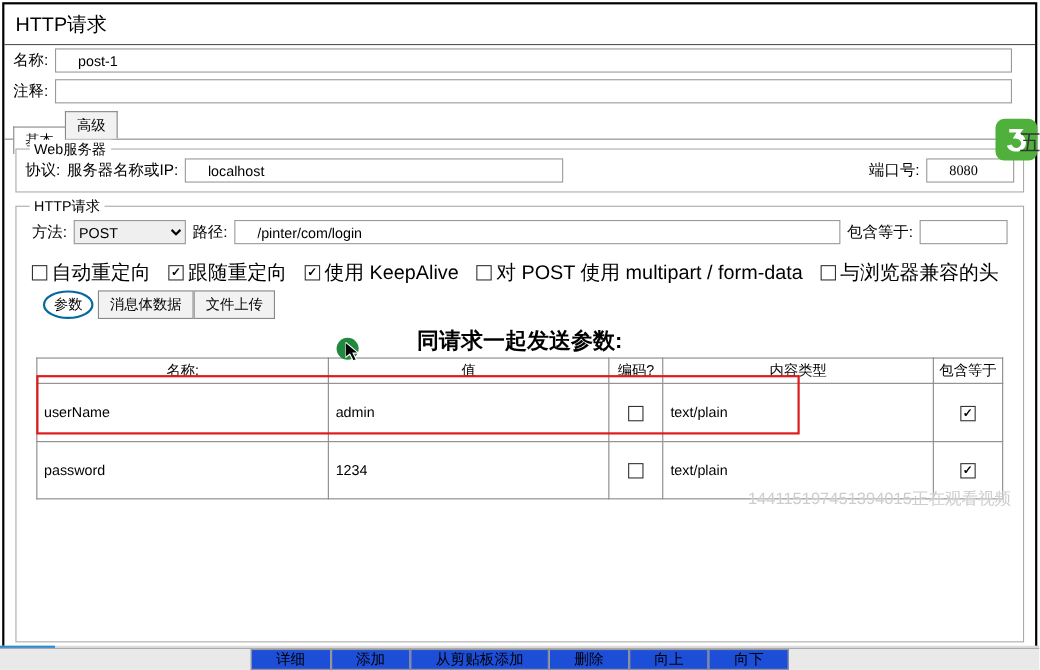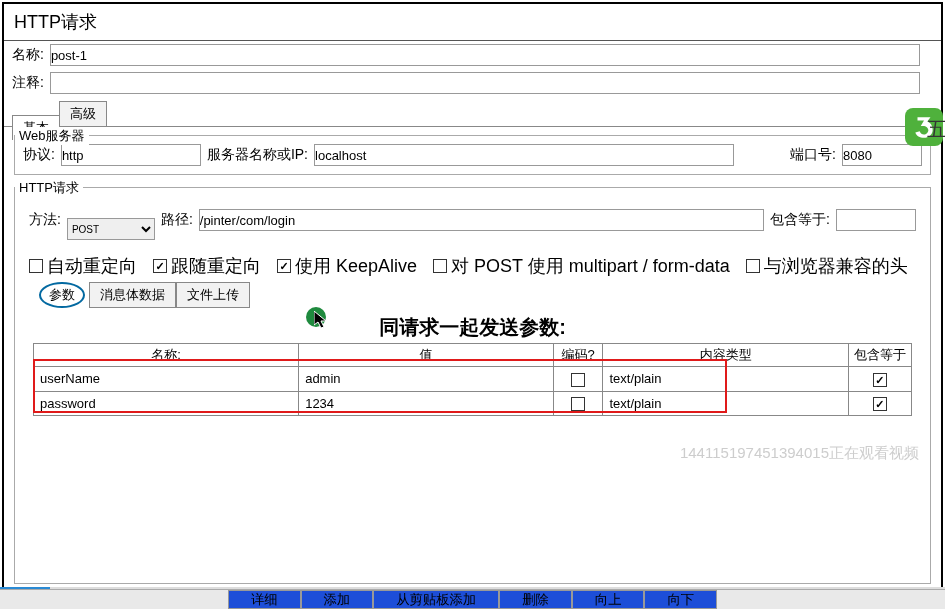--- a/index.html
+++ b/index.html
@@ -8,7 +8,7 @@
 .title { font-size: 18px; font-weight: normal; padding: 6px 10px; border-bottom: 1px solid #555; }
 .field-row { display: flex; align-items: center; padding: 3px 8px; gap: 6px; }
 .field-label { font-size: 14px; white-space: nowrap; }
-.text-input { border: 1px solid #999; height: 22px; padding: 2px 0; font-size: 13px; font-family: inherit; }
+.text-input { border: 1px solid #999; height: 22px; padding: 2px 20px; font-size: 13px; font-family: inherit; }
 .name-input { flex: 1; max-width: 870px; }
 .remarks-input { flex: 1; max-width: 870px; border: 1px solid #999; }
 .tabs { display: flex; border-bottom: 1px solid #888; margin-top: 4px; padding-left: 8px; align-items: flex-end; }

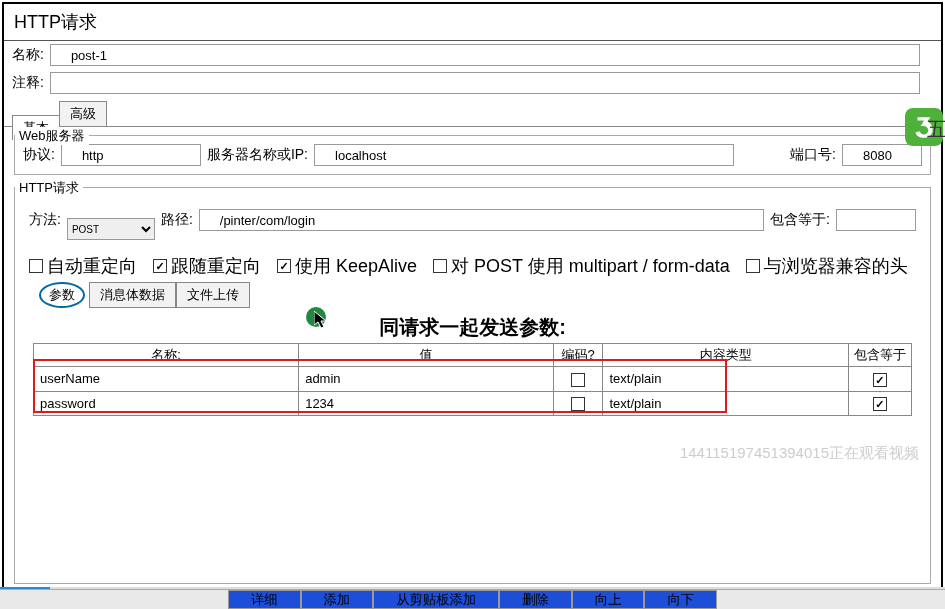--- a/index.html
+++ b/index.html
@@ -17,7 +17,7 @@
 .badge { position: absolute; right: 2px; top: 108px; width: 38px; height: 38px; background: #4fb13c; border-radius: 8px; color: #fff; font-size: 22px; font-weight: bold; display: flex; align-items: center; justify-content: center; }
 .badge svg { width: 26px; height: 26px; }
 .groupbox { border: 1px solid #aaa; margin: 8px 10px 4px 10px; padding: 8px; position: relative; }
-.group-legend { position: absolute; top: -9px; left: 0; background: #fff; padding: 0 4px; font-size: 13px; }
+.group-legend { position: absolute; top: -9px; left: 12px; background: #fff; padding: 0 4px; font-size: 13px; }
 .inline-row { display: flex; align-items: center; gap: 6px; flex-wrap: wrap; }
 .proto-input { width: 140px; }
 .server-input { width: 420px; }

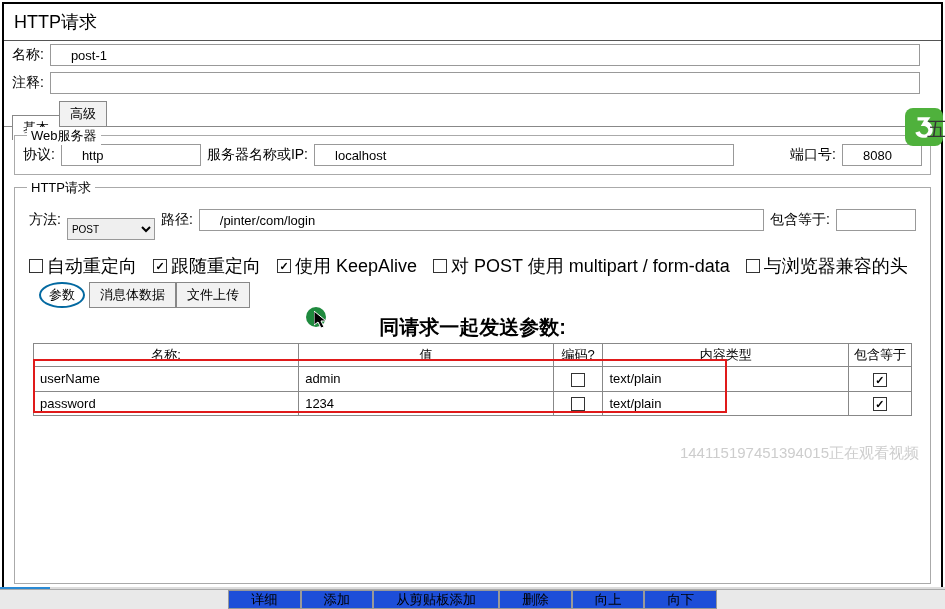--- a/index.html
+++ b/index.html
@@ -78,7 +78,6 @@
     <div class="group-legend">Web服务器</div>
     <div class="inline-row">
       <span class="field-label">协议:</span>
-      <input class="text-input proto-input" value="http" style="">
       <span class="field-label">服务器名称或IP:</span>
       <input class="text-input server-input" value="localhost" style="">
       <div class="spacer-flex"></div>

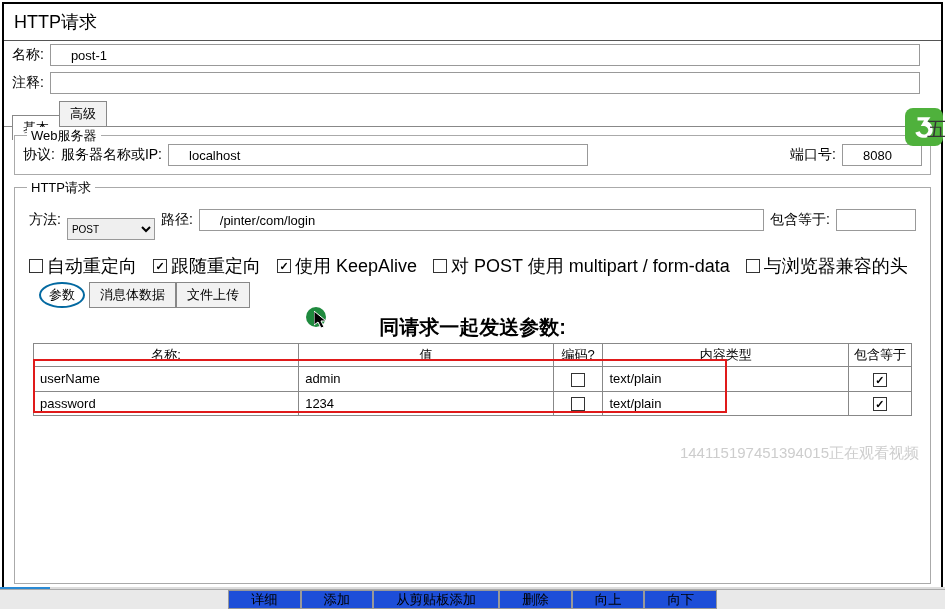--- a/index.html
+++ b/index.html
@@ -20,7 +20,7 @@
 .group-legend { position: absolute; top: -9px; left: 12px; background: #fff; padding: 0 4px; font-size: 13px; }
 .inline-row { display: flex; align-items: center; gap: 6px; flex-wrap: wrap; }
 .proto-input { width: 140px; }
-.server-input { width: 420px; }
+.server-input { width: 344px; }
 .port-input { width: 80px; }
 .method-select { width: 88px; height: 22px; border: 1px solid #999; font-size: 10px; margin-top: 18px; }
 .path-input { flex: 1; width: 560px; }

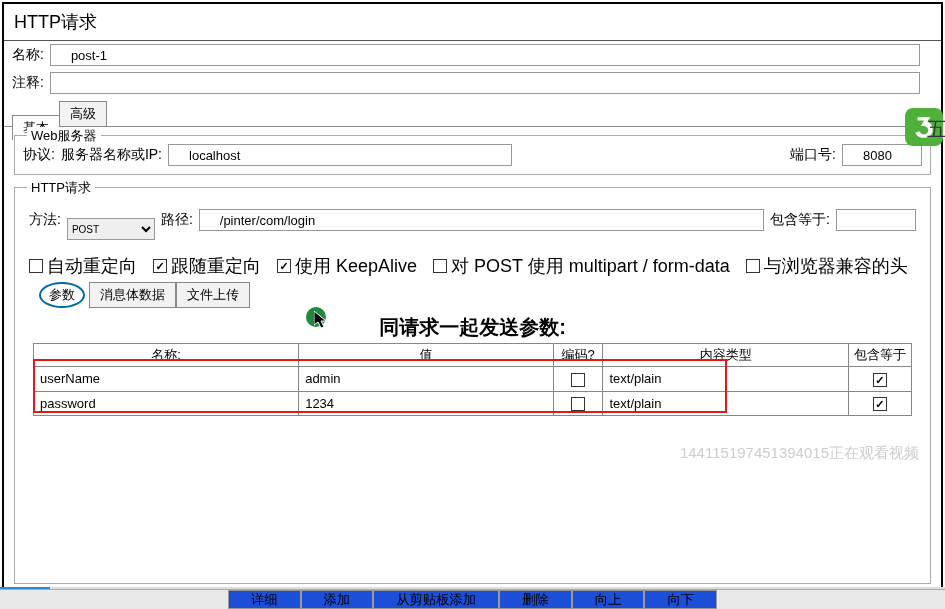--- a/index.html
+++ b/index.html
@@ -21,7 +21,7 @@
 .inline-row { display: flex; align-items: center; gap: 6px; flex-wrap: wrap; }
 .proto-input { width: 140px; }
 .server-input { width: 344px; }
-.port-input { width: 80px; }
+.port-input { width: 80px; font-family: Liberation Serif, serif; }
 .method-select { width: 88px; height: 22px; border: 1px solid #999; font-size: 10px; margin-top: 18px; }
 .path-input { flex: 1; width: 560px; }
 .encoding-input { width: 80px; }

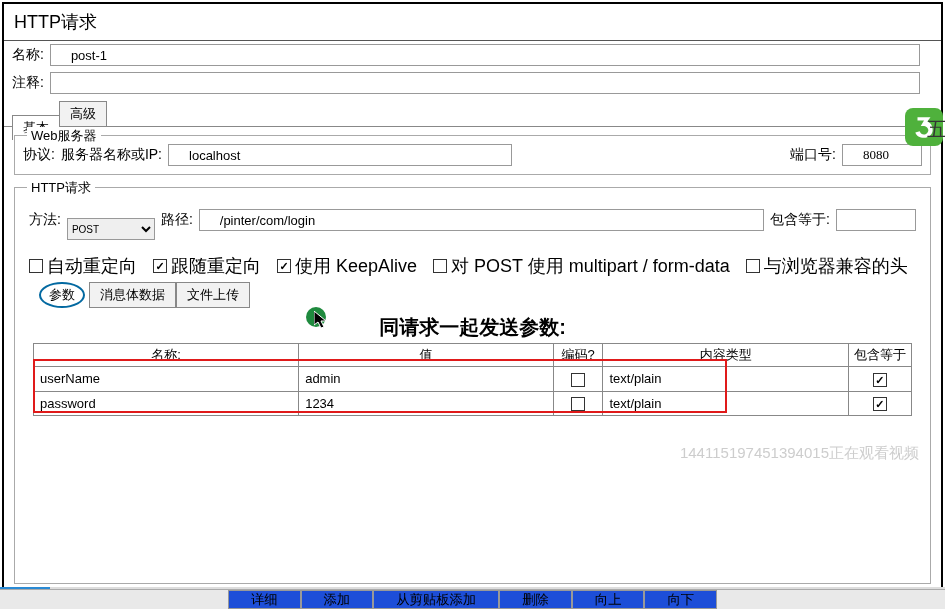--- a/index.html
+++ b/index.html
@@ -22,7 +22,7 @@
 .proto-input { width: 140px; }
 .server-input { width: 344px; }
 .port-input { width: 80px; font-family: Liberation Serif, serif; }
-.method-select { width: 88px; height: 22px; border: 1px solid #999; font-size: 10px; margin-top: 18px; }
+.method-select { width: 102px; height: 22px; border: 1px solid #999; font-size: 13px; }
 .path-input { flex: 1; width: 560px; }
 .encoding-input { width: 80px; }
 .checkbox-row { display: flex; gap: 16px; align-items: center; margin-top: 10px; padding-left: 6px; }

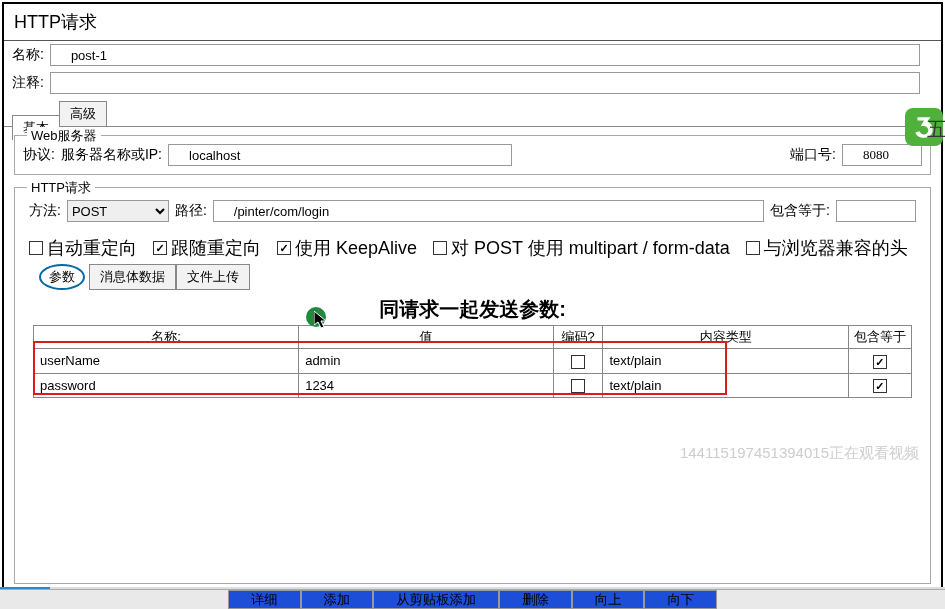--- a/index.html
+++ b/index.html
@@ -37,7 +37,7 @@
 .params-border { border: 2.5px solid #e01a1a; position: absolute; top: 16px; left: 0; width: 694px; height: 54px; pointer-events: none; }
 .params-table { width: 100%; border-collapse: collapse; font-size: 13px; }
 .params-table th { border: 1px solid #888; padding: 2px 4px; font-weight: normal; background: #fff; font-size: 13px; }
-.params-table td { border: 1px solid #888; padding: 4px 6px; height: 20px; background: #fff; }
+.params-table td { border: 1px solid #888; padding: 18px 6px; height: 20px; background: #fff; }
 .col-name { width: 270px; }
 .col-value { width: 260px; }
 .col-encode { width: 50px; text-align: center; }

